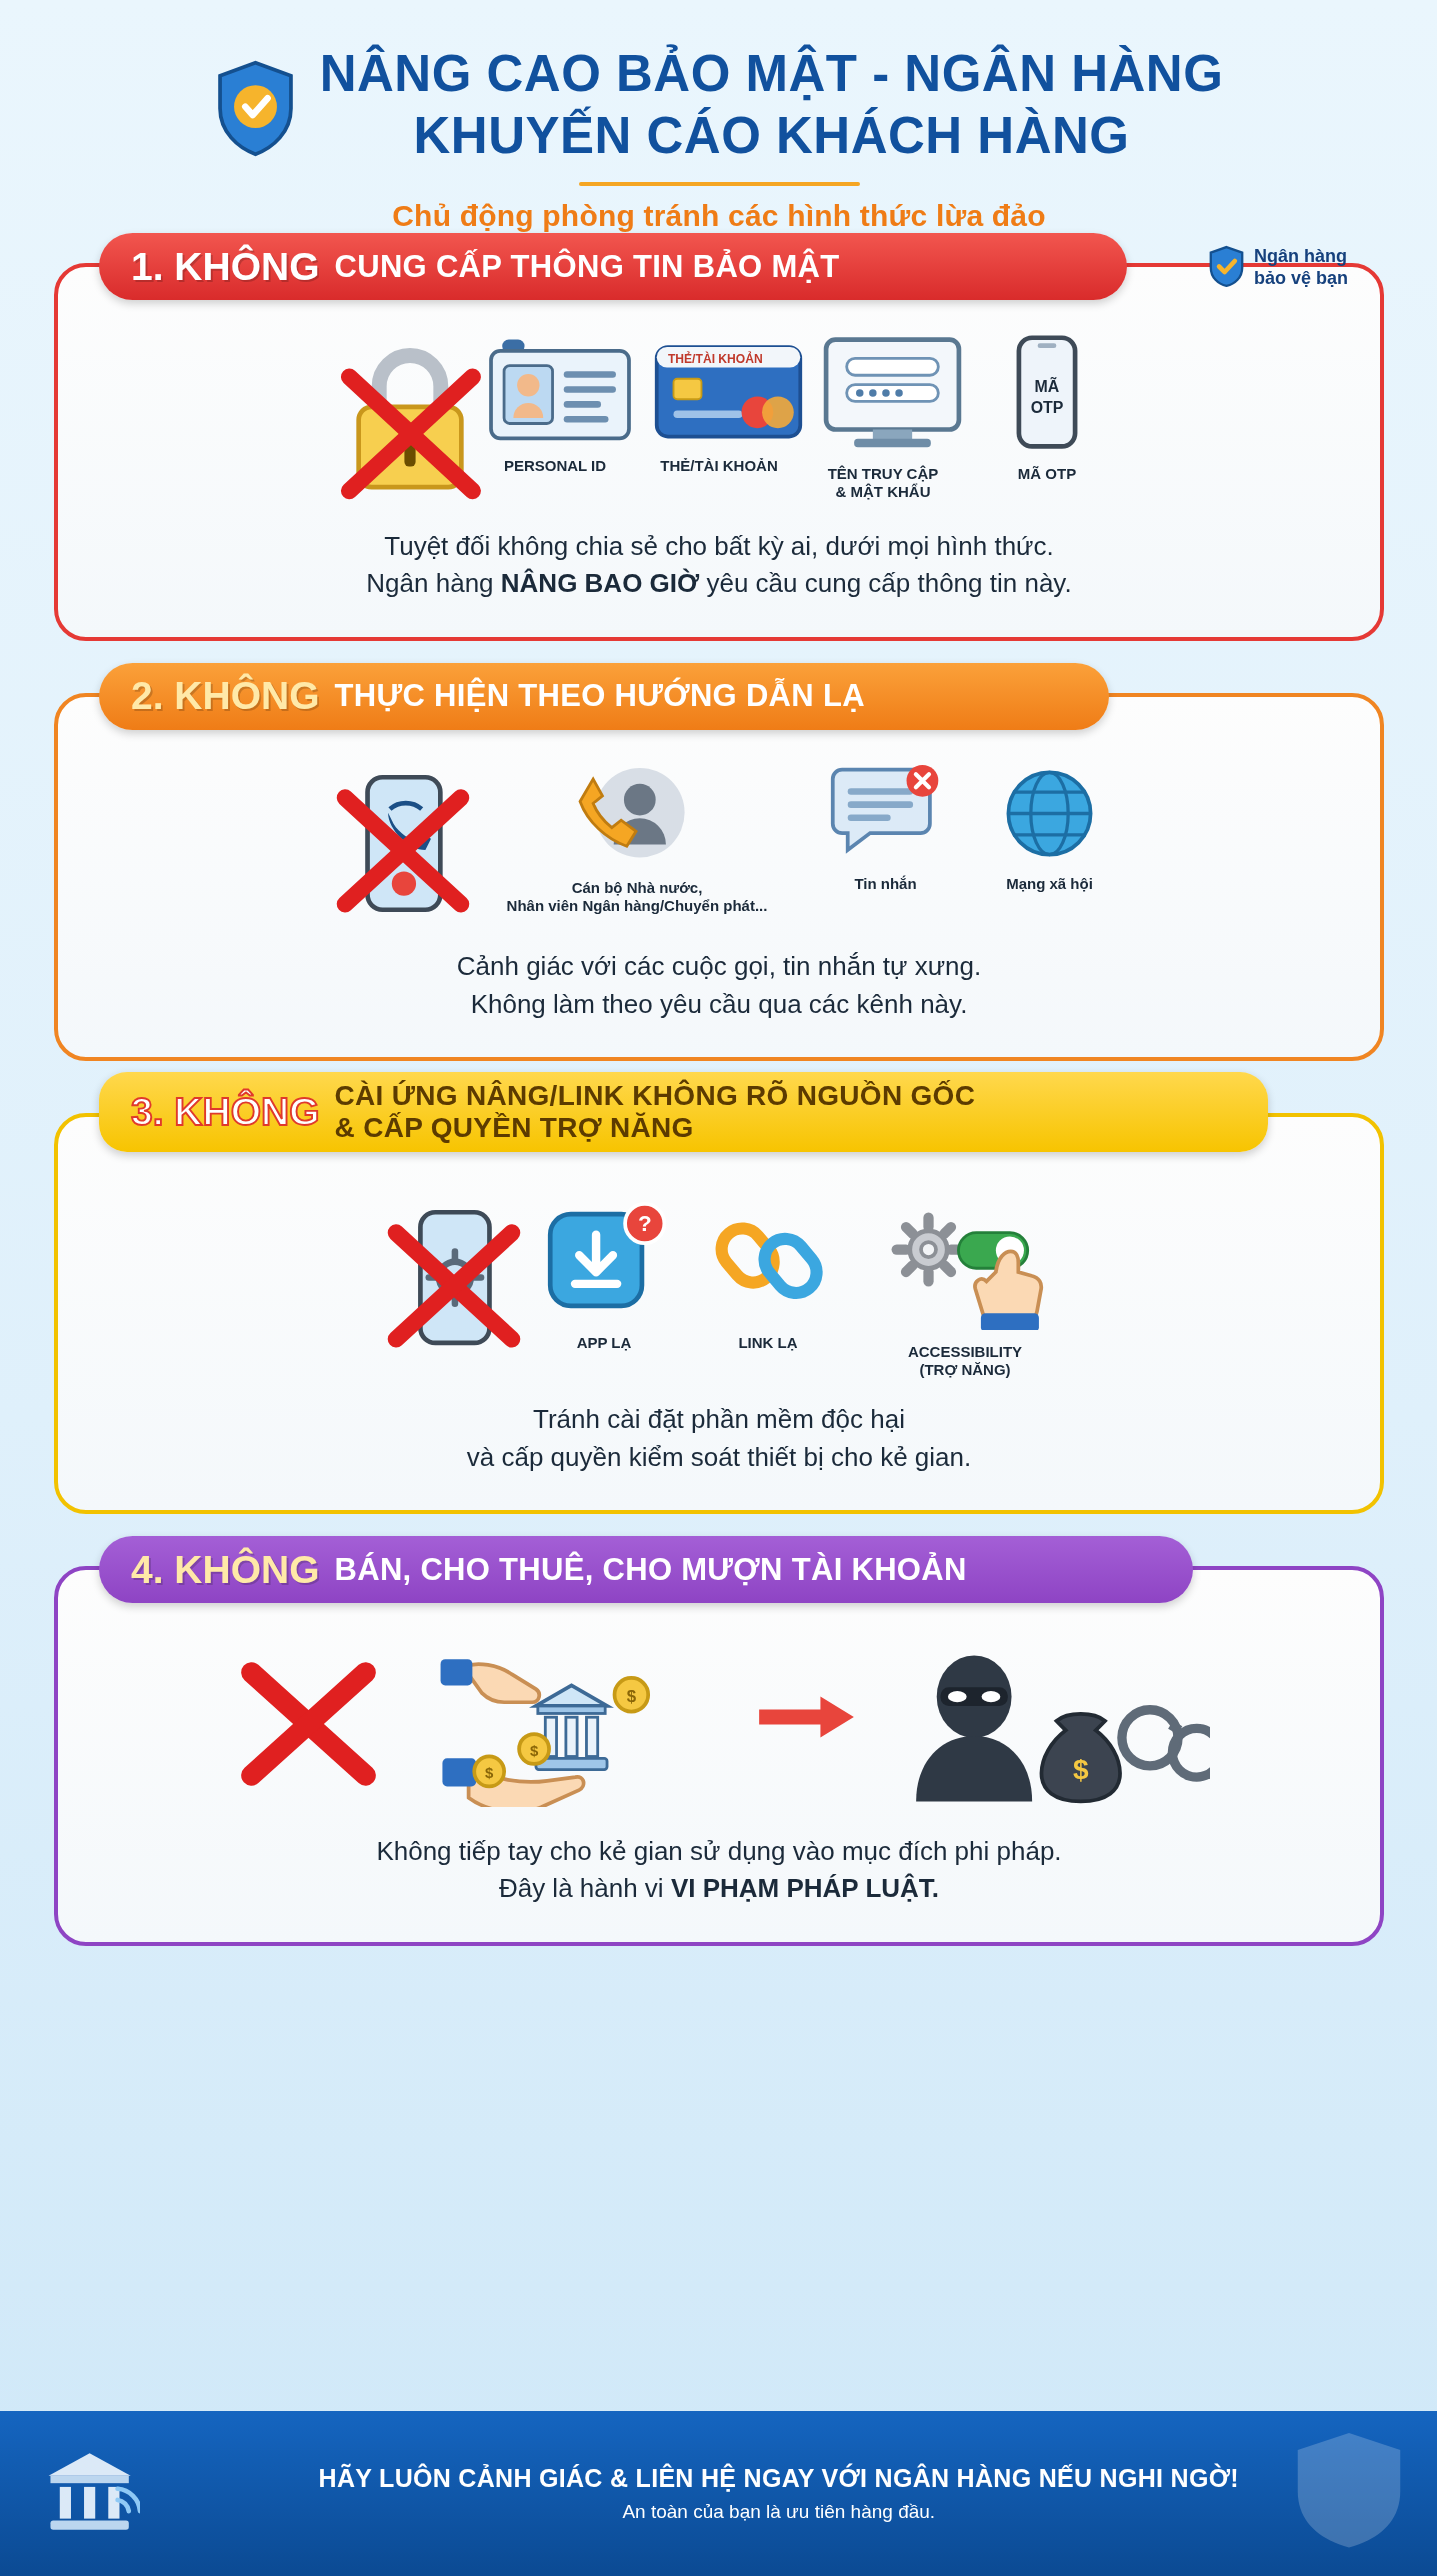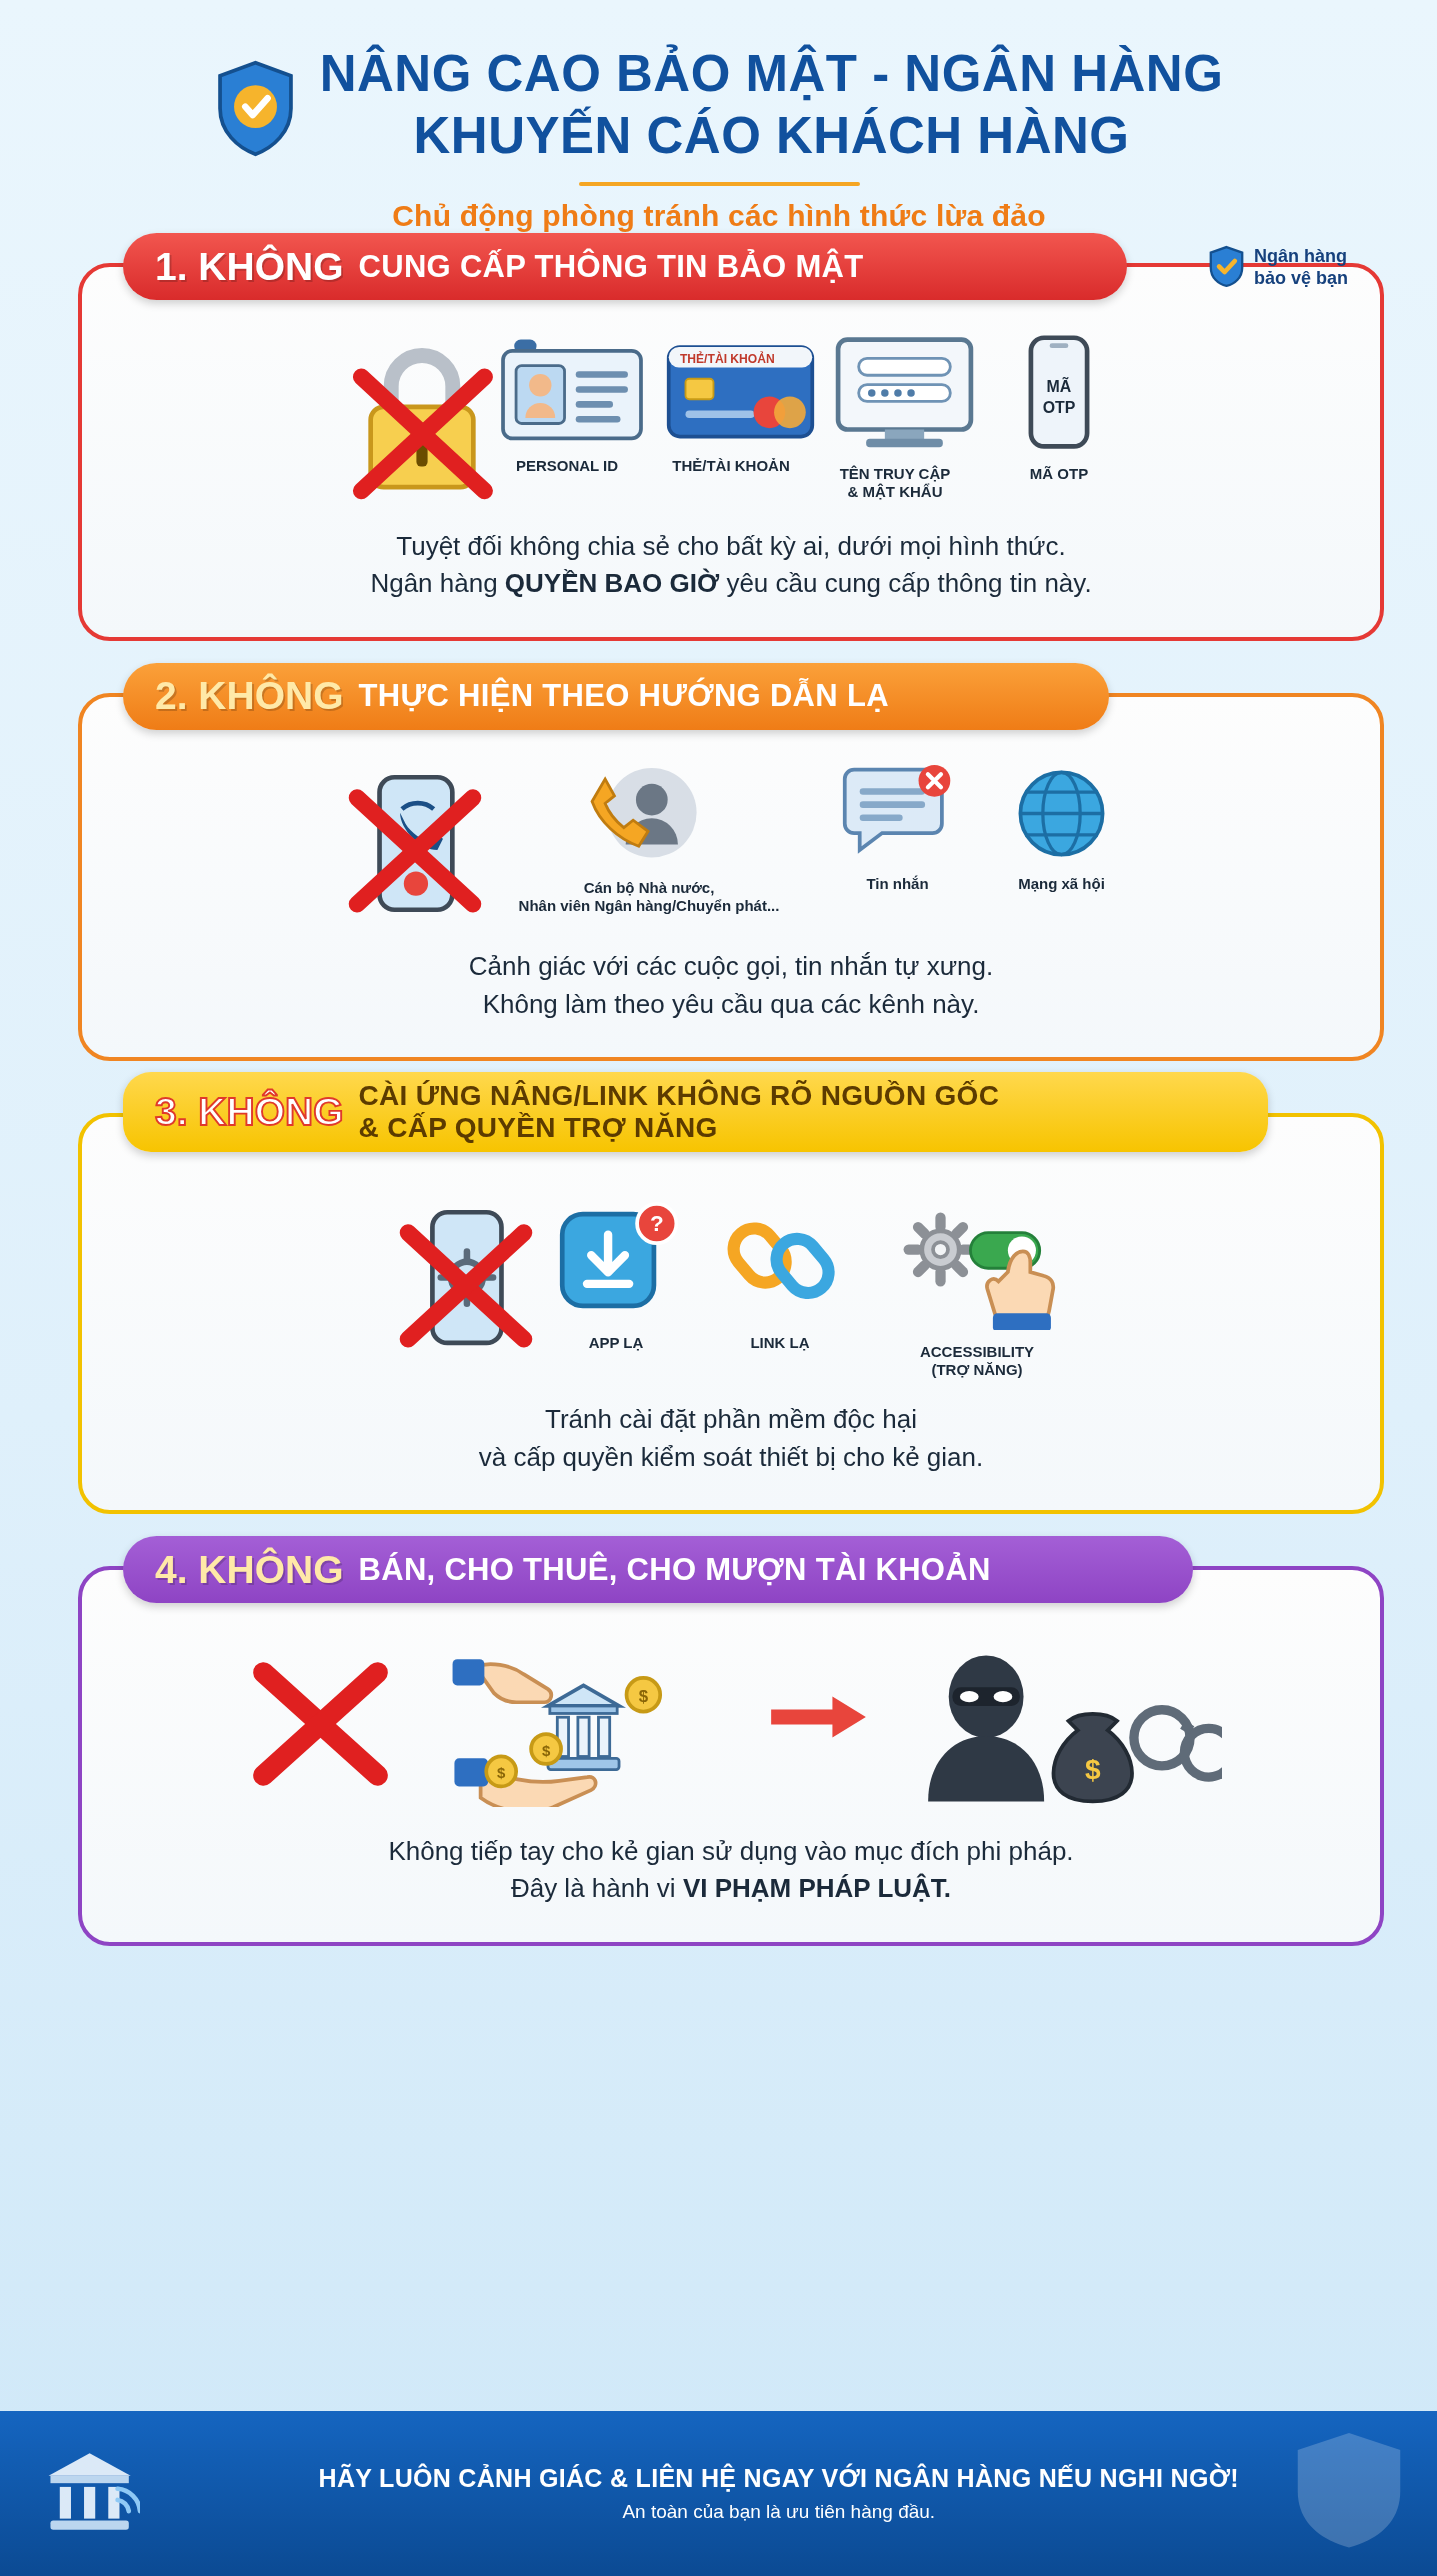--- a/index.html
+++ b/index.html
@@ -60,7 +60,6 @@
     background: linear-gradient(180deg,#fdfdfd 0%, #f4f8fb 100%);
     margin-bottom: 52px;
     padding: 54px 28px 28px 28px;
-    margin-left: 24px;
   }
   .card.c1 { border-color: #e53935; }
   .card.c2 { border-color: #f08522; }

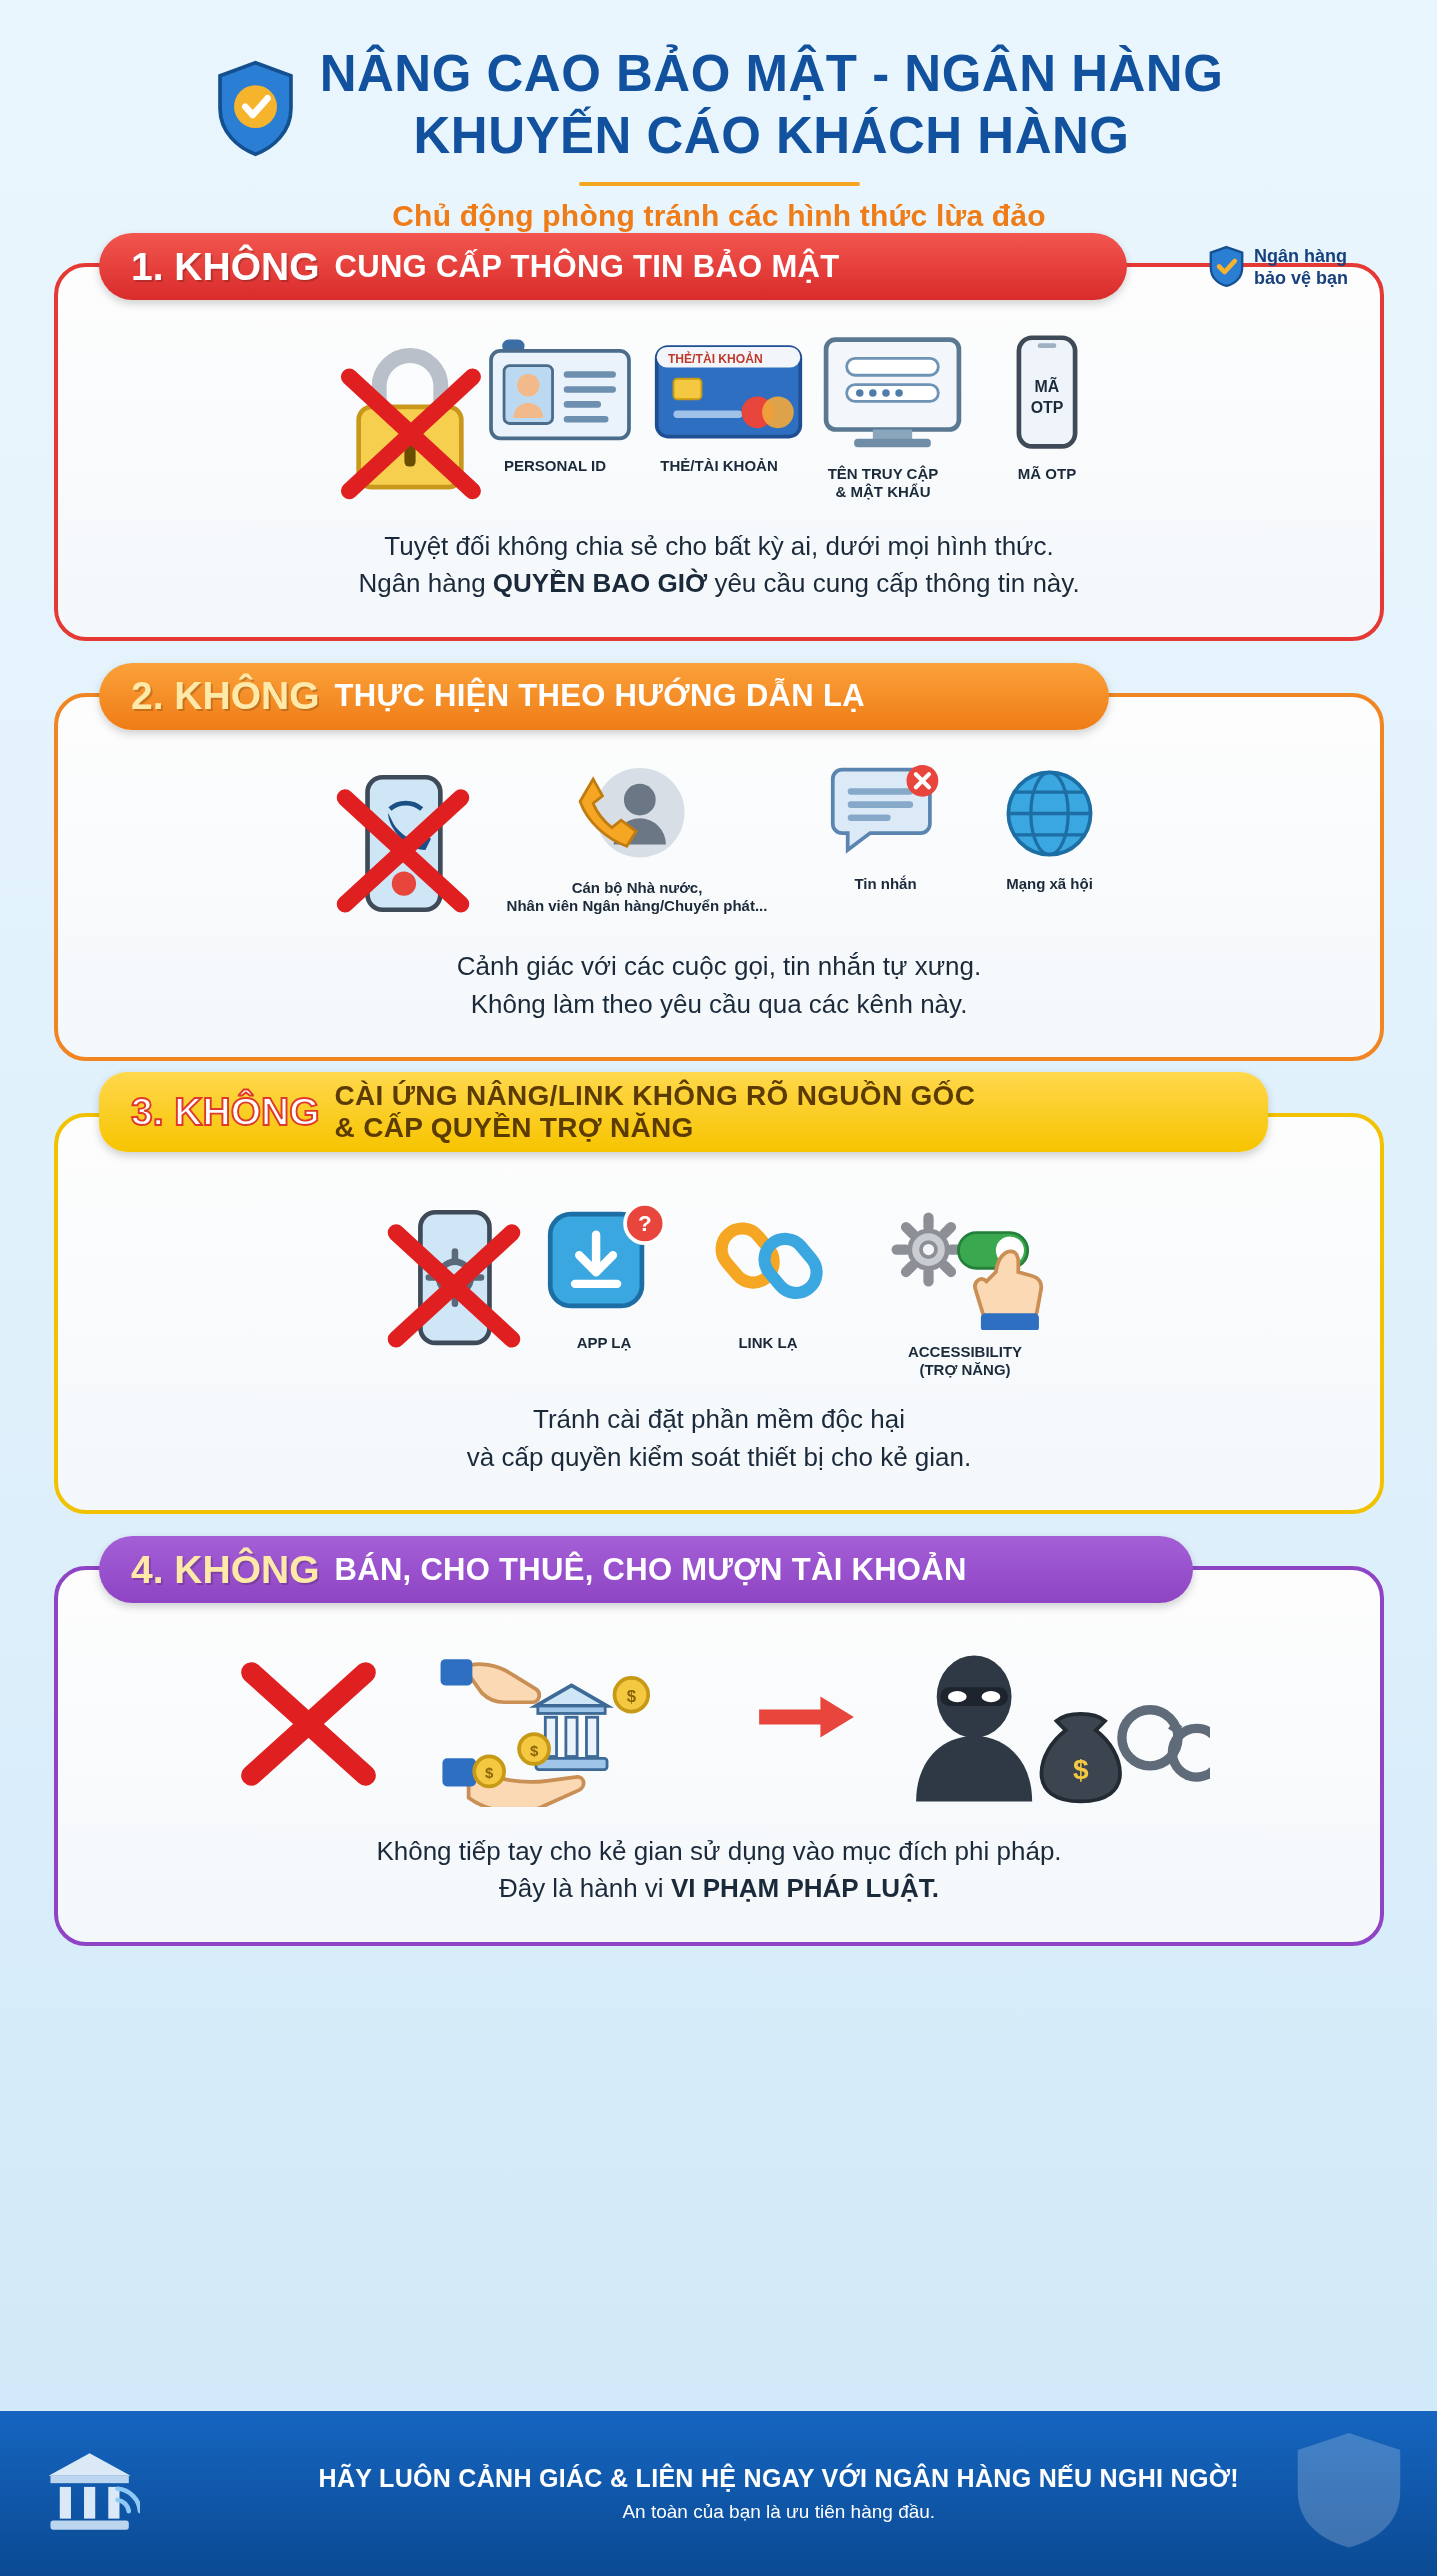--- a/index.html
+++ b/index.html
@@ -290,7 +290,7 @@
 
     <div class="card-note">
       <span>Tuyệt đối không chia sẻ cho bất kỳ ai, dưới mọi hình thức.</span><br>
-      <span>Ngân hàng </span><b>QUYỀN BAO GIỜ</b><span> yêu cầu cung cấp thông tin này.</span>
+      <span>Ngân hàng </span><b>NÂNG BAO GIỜ</b><span> yêu cầu cung cấp thông tin này.</span>
     </div>
   </div>
 

